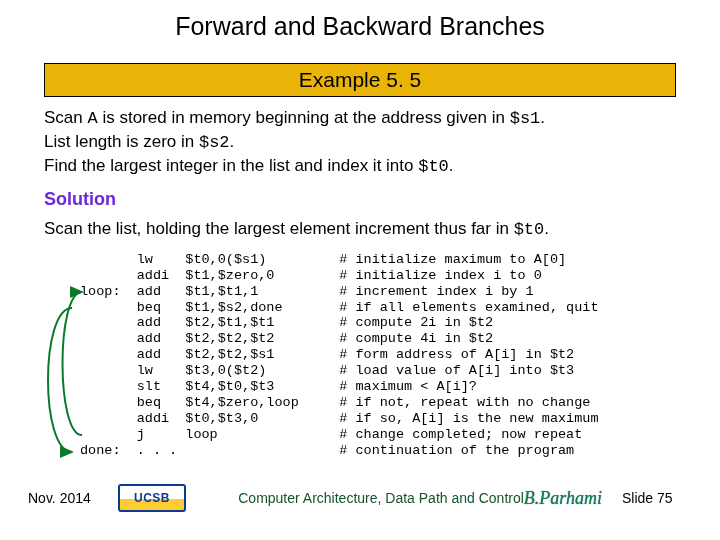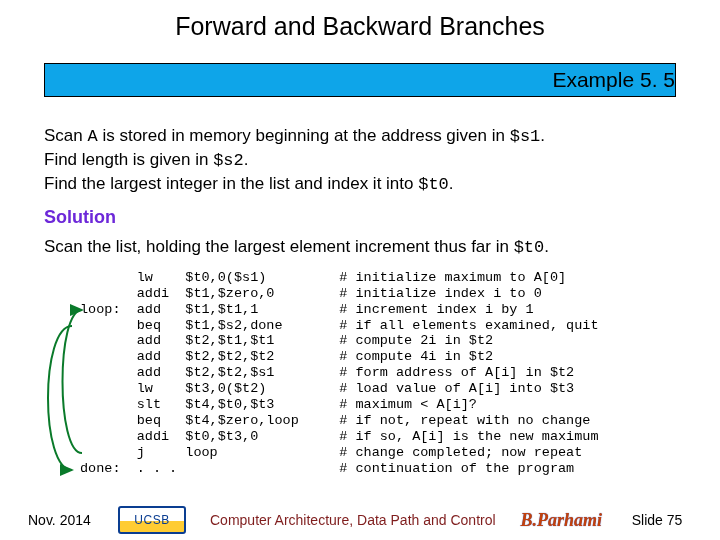--- a/index.html
+++ b/index.html
@@ -19,10 +19,10 @@
     padding-bottom: 22px;
   }
   .example-box {
-    margin: 0 44px 28px 44px;
+    margin: 0 44px 10px 44px;
     border: 1px solid #000;
-    background: #0ea5e9;
-    text-align: right;
+    background: #eab308;
+    text-align: center;
     font-size: 21px;
     padding: 4px 0;
   }

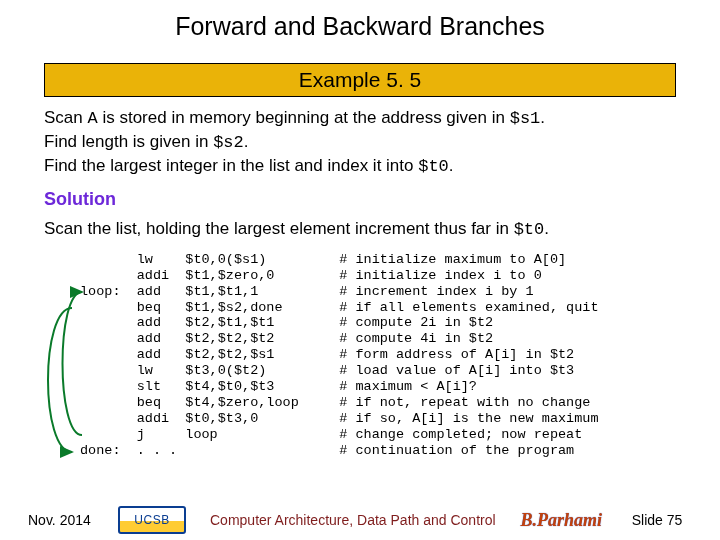--- a/index.html
+++ b/index.html
@@ -99,7 +99,7 @@
 
 <div class="body-text">
   <span>Scan </span><code>A</code><span> is stored in memory beginning at the address given in </span><code>$s1</code><span>.</span><br>
-  <span>Find length is given in </span><code>$s2</code><span>.</span><br>
+  <span>List length is zero in </span><code>$s2</code><span>.</span><br>
   <span>Find the largest integer in the list and index it into </span><code>$t0</code><span>.</span>
 </div>
 

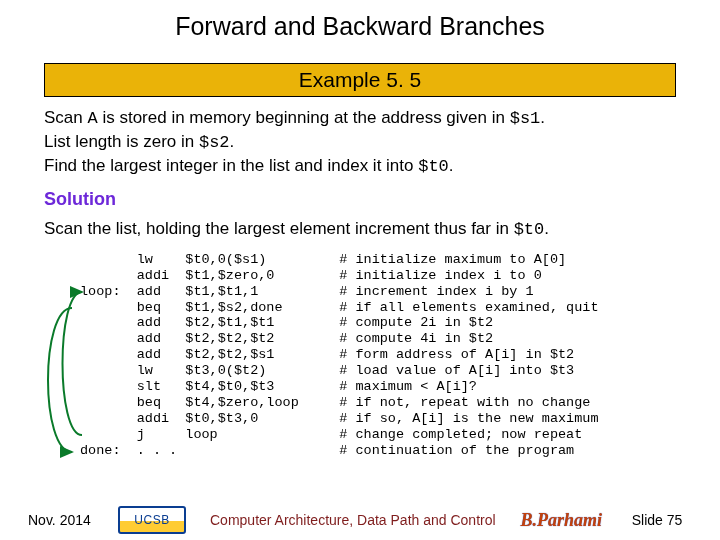--- a/index.html
+++ b/index.html
@@ -59,7 +59,7 @@
   }
   .footer {
     position: absolute;
-    left: 0; right: 0; bottom: 0;
+    left: 0; right: 0; bottom: 22px;
     height: 40px;
     display: flex;
     align-items: center;

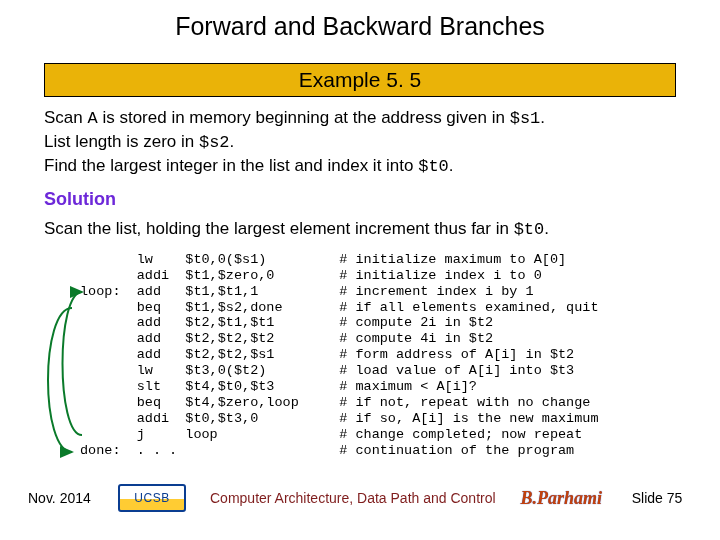--- a/index.html
+++ b/index.html
@@ -73,7 +73,7 @@
     border-radius: 3px;
     background: linear-gradient(#fff 0 55%, #ffcc33 55% 100%);
     display: flex; align-items: center; justify-content: center;
-    font-weight: normal; color: #0a3d91; font-size: 12px;
+    font-weight: bold; color: #0a3d91; font-size: 12px;
     letter-spacing: 0.5px;
     margin-right: 24px;
     text-align: center;

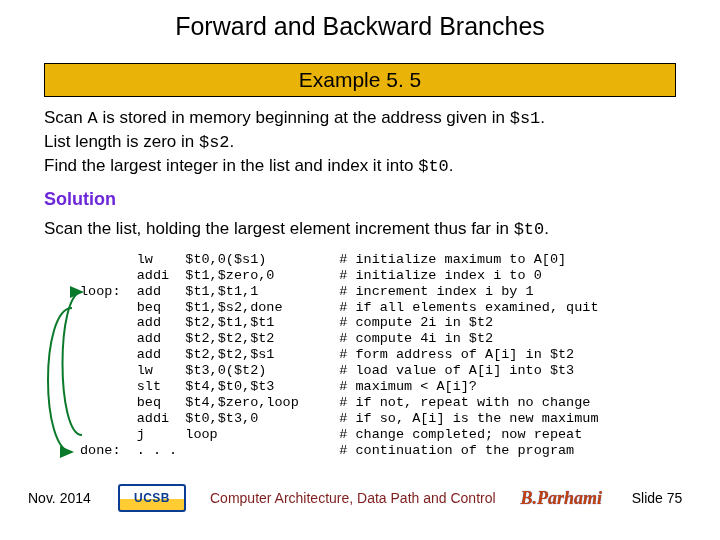--- a/index.html
+++ b/index.html
@@ -78,7 +78,7 @@
     margin-right: 24px;
     text-align: center;
   }
-  .footer .mid { flex: 1; text-align: left; color: #7f1d1d; }
+  .footer .mid { flex: 1; text-align: right; color: #14532d; }
   .footer .author {
     font-family: Georgia, 'Times New Roman', serif;
     font-style: italic;

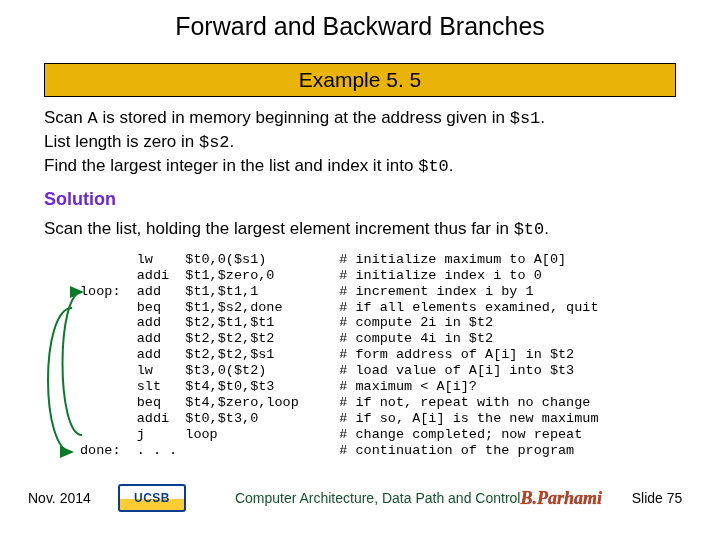--- a/index.html
+++ b/index.html
@@ -82,9 +82,9 @@
   .footer .author {
     font-family: Georgia, 'Times New Roman', serif;
     font-style: italic;
-    font-weight: bold;
+    font-weight: normal;
     font-size: 18px;
-    color: #c2410c;
+    color: #15803d;
     text-shadow: 0 0 1px #2a4fbf;
     margin-right: 20px;
   }

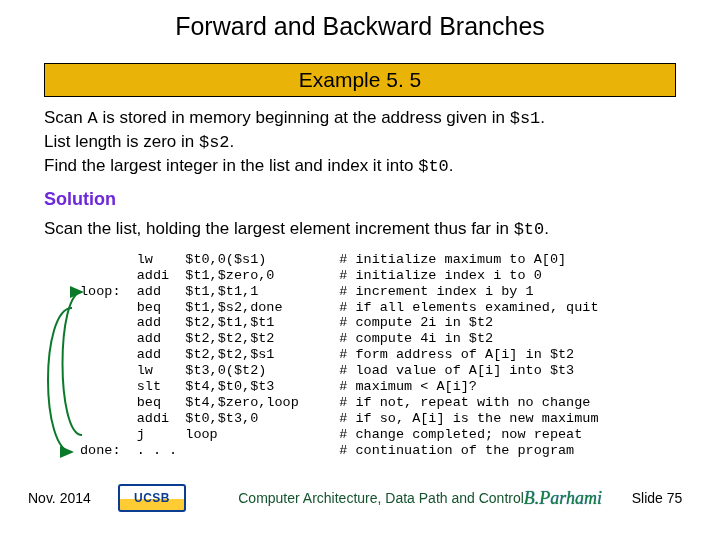--- a/index.html
+++ b/index.html
@@ -88,7 +88,7 @@
     text-shadow: 0 0 1px #2a4fbf;
     margin-right: 20px;
   }
-  .footer .slide { width: 70px; text-align: center; }
+  .footer .slide { width: 70px; text-align: left; }
 </style>
 </head>
 <body>

